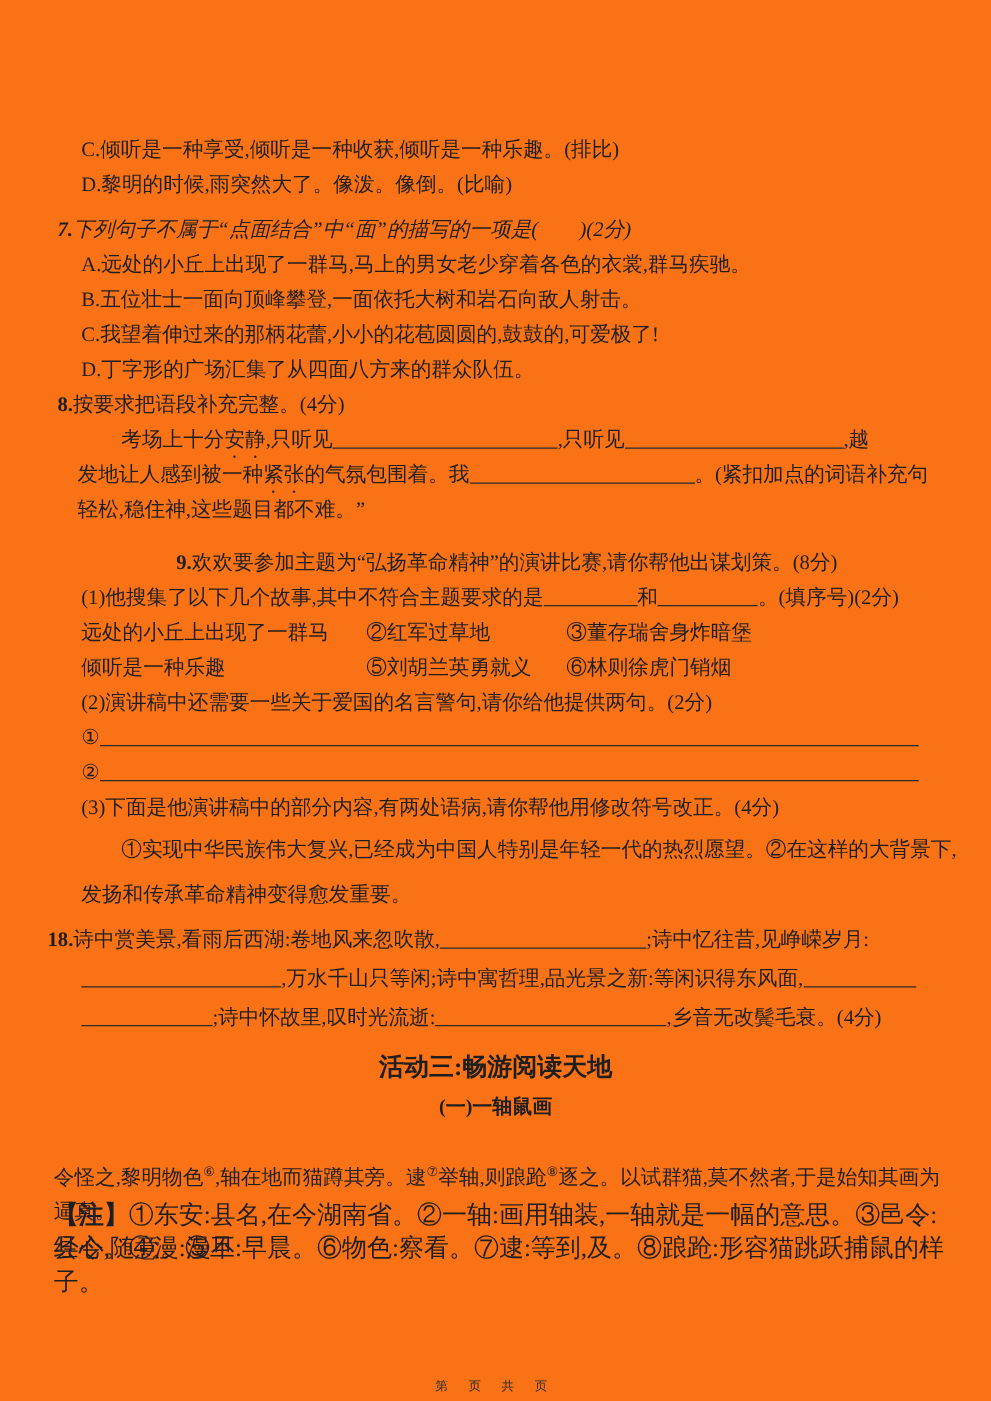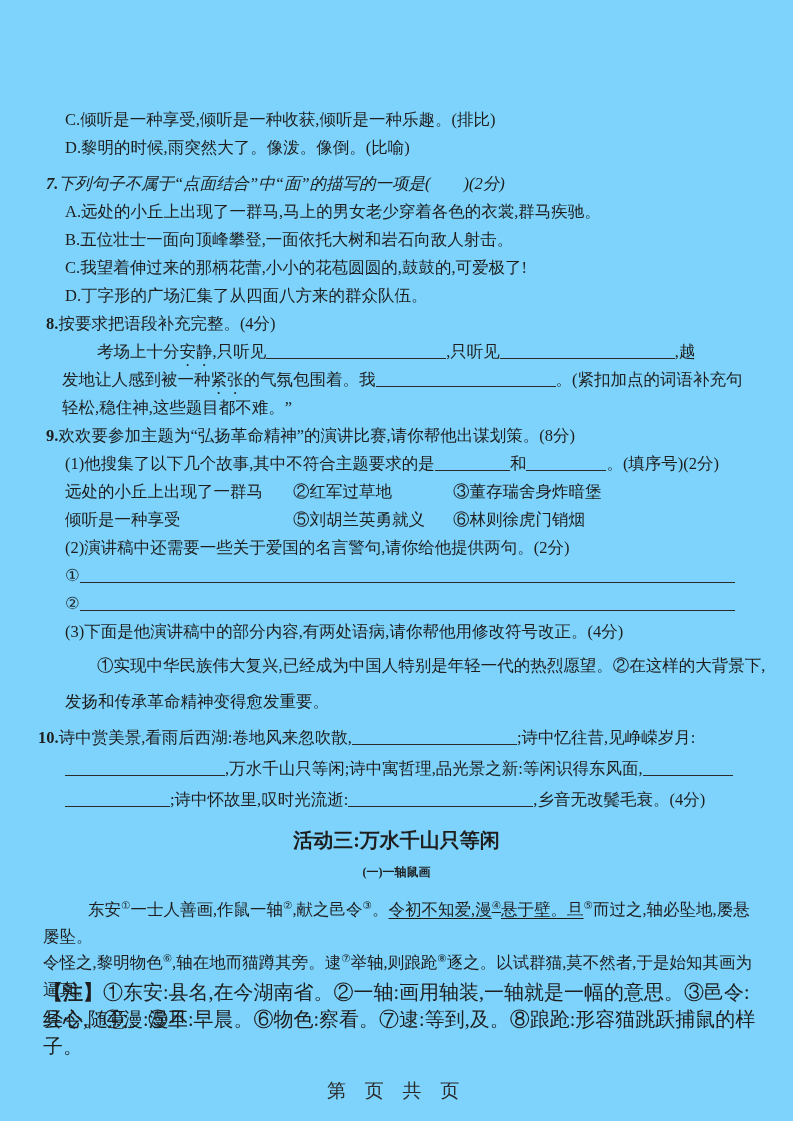--- a/index.html
+++ b/index.html
@@ -5,7 +5,7 @@
   html,body{margin:0;padding:0;background:#e8e8e8;}
   .page{
     position:relative;width:793px;height:1121px;margin:0 auto;
-    background:#7dd3fc;color:#1e1e1e;overflow:hidden;
+    background:#f97316;color:#1e1e1e;overflow:hidden;
     font-family:"Liberation Serif","DejaVu Serif",serif;
   }
   .content{position:absolute;left:65px;top:106px;width:700px;font-size:16.5px;}

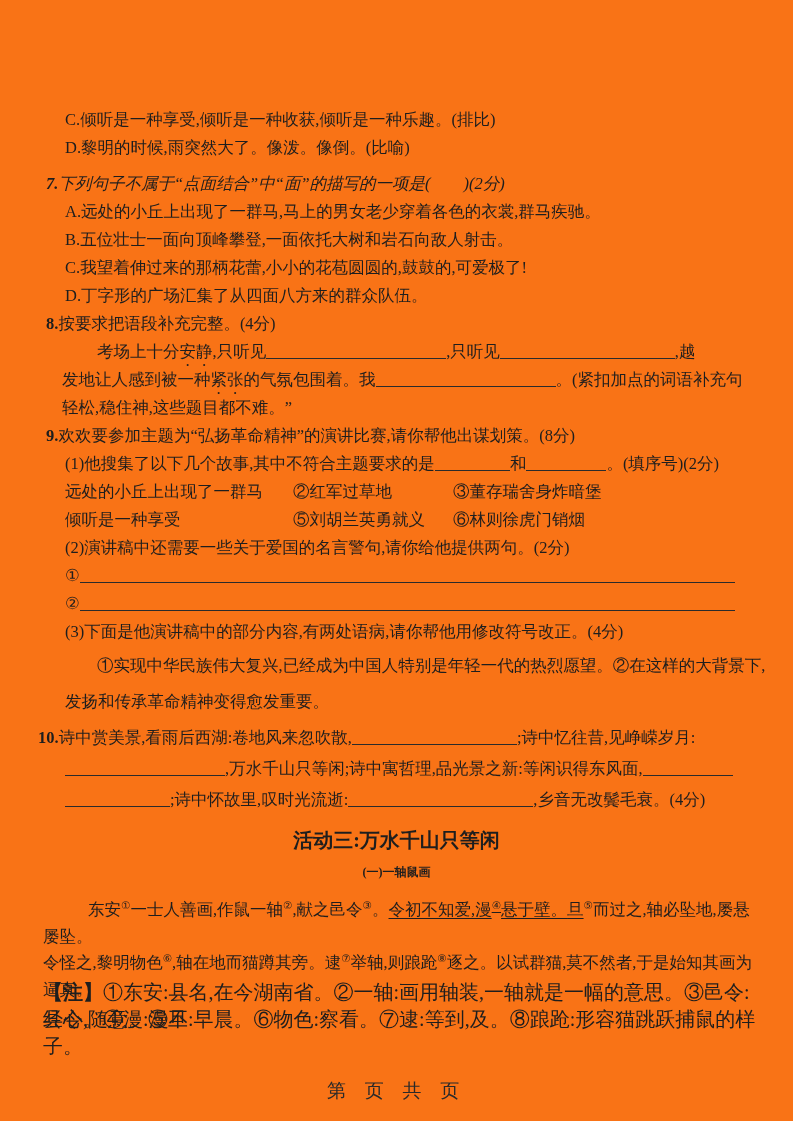--- a/index.html
+++ b/index.html
@@ -12,7 +12,7 @@
   .ln{line-height:28px;height:28px;white-space:nowrap;}
   .b{font-weight:bold;}
   .mt8{margin-top:8px;font-style:italic;}
-  .mt6{margin-top:0;}
+  .mt6{margin-top:14px;text-align:center;}
   .mt2{margin-top:2px;}
   .hang{margin-left:-19px;}
   .hang10{margin-left:-27px;}

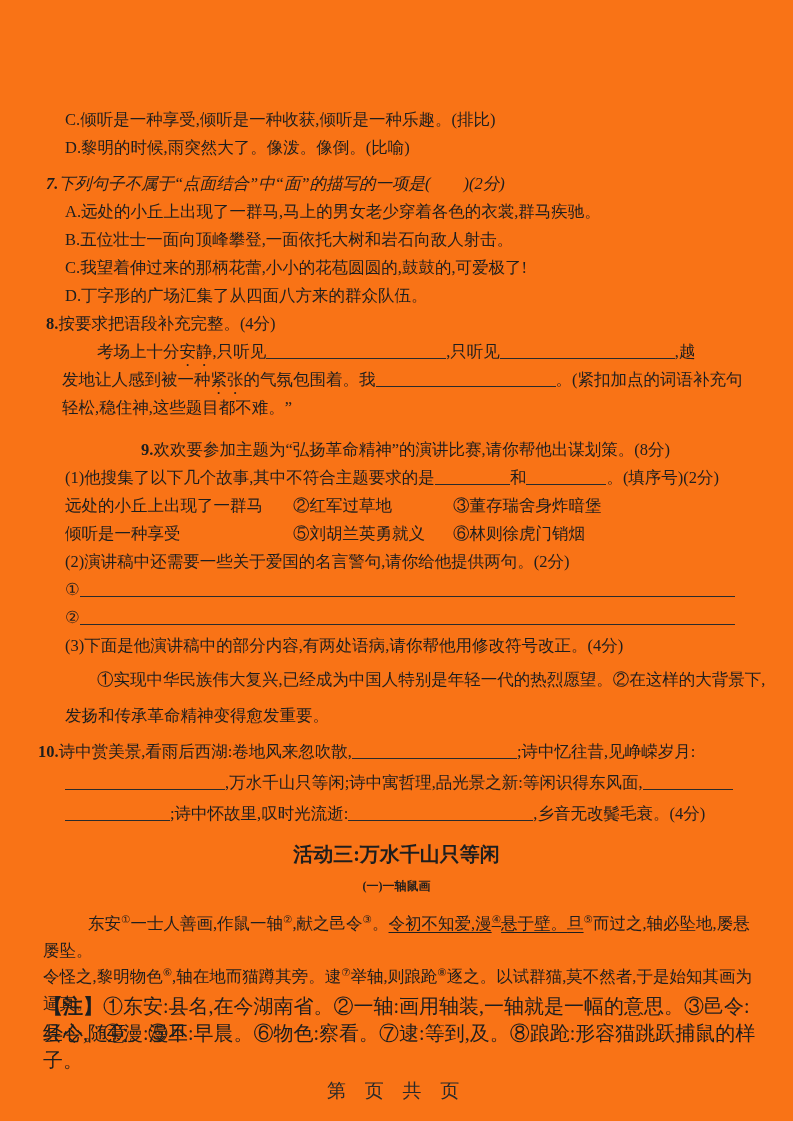--- a/index.html
+++ b/index.html
@@ -69,7 +69,7 @@
       <span class="c3">③董存瑞舍身炸暗堡</span>
     </div>
     <div class="ln stories">
-      <span class="c1">倾听是一种享受</span>
+      <span class="c1">倾听是一种乐趣</span>
       <span class="c2">⑤刘胡兰英勇就义</span>
       <span class="c3">⑥林则徐虎门销烟</span>
     </div>

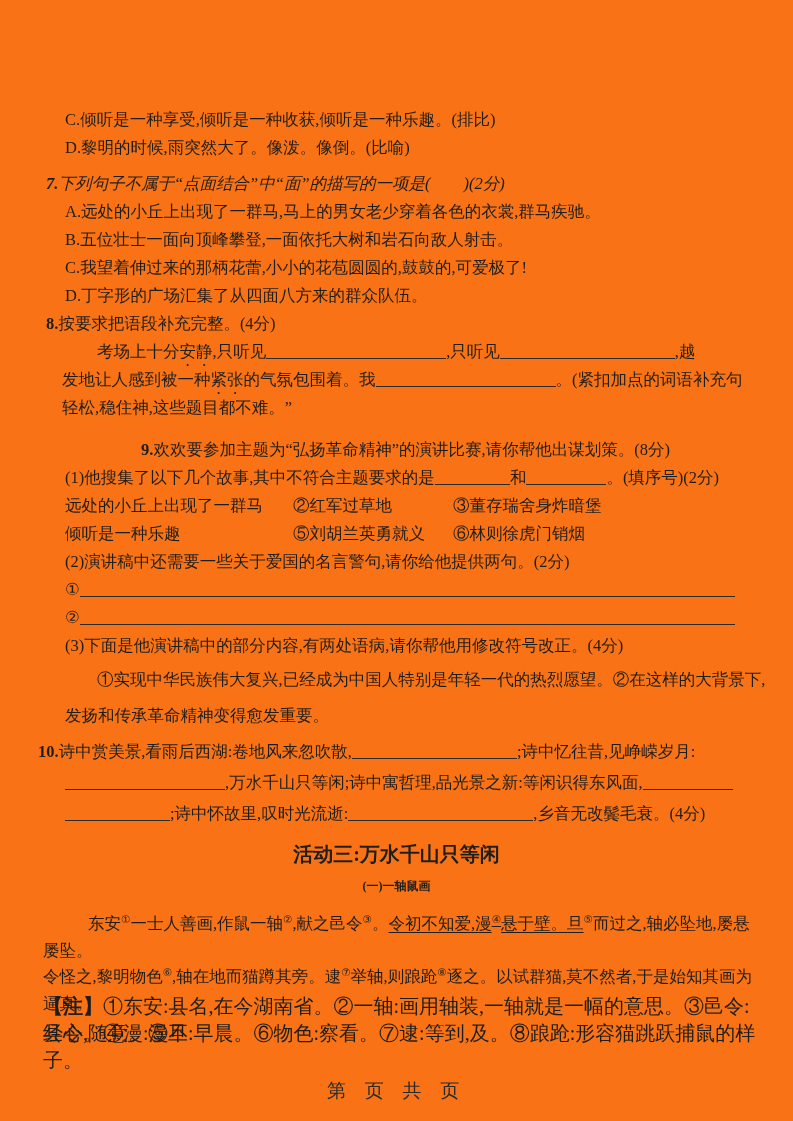--- a/index.html
+++ b/index.html
@@ -80,7 +80,7 @@
     <div class="ln para ind mt2">①实现中华民族伟大复兴,已经成为中国人特别是年轻一代的热烈愿望。②在这样的大背景下,</div>
     <div class="ln para">发扬和传承革命精神变得愈发重要。</div>
 
-    <div class="ln q10l hang10 mt2"><span class="b">10.</span>诗中赏美景,看雨后西湖:卷地风来忽吹散,<span class="blank" style="width: 165px;"></span>;诗中忆往昔,见峥嵘岁月:</div>
+    <div class="ln q10l hang10 mt2"><span class="b">18.</span>诗中赏美景,看雨后西湖:卷地风来忽吹散,<span class="blank" style="width: 165px;"></span>;诗中忆往昔,见峥嵘岁月:</div>
     <div class="ln q10l"><span class="blank" style="width: 160px;"></span>,万水千山只等闲;诗中寓哲理,品光景之新:等闲识得东风面,<span class="blank" style="width: 90px;"></span></div>
     <div class="ln q10l"><span class="blank" style="width: 105px;"></span>;诗中怀故里,叹时光流逝:<span class="blank" style="width: 185px;"></span>,乡音无改鬓毛衰。(4分)</div>
 

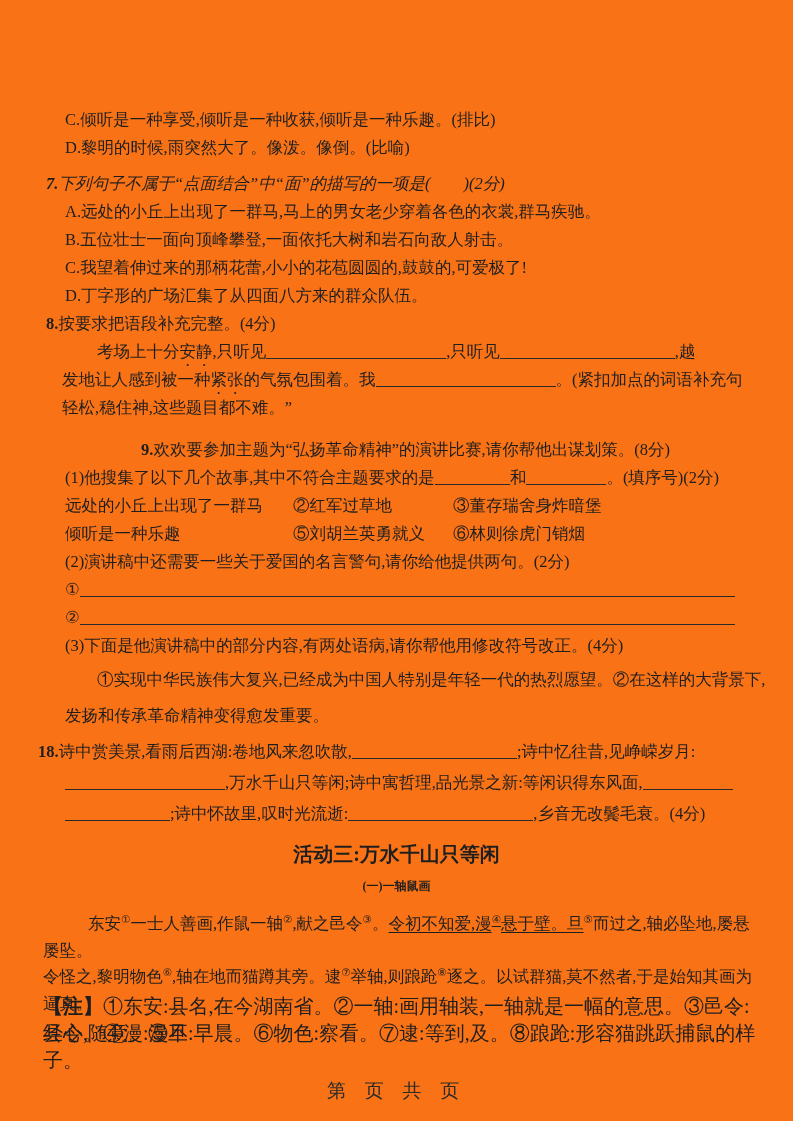--- a/index.html
+++ b/index.html
@@ -84,7 +84,7 @@
     <div class="ln q10l"><span class="blank" style="width: 160px;"></span>,万水千山只等闲;诗中寓哲理,品光景之新:等闲识得东风面,<span class="blank" style="width: 90px;"></span></div>
     <div class="ln q10l"><span class="blank" style="width: 105px;"></span>;诗中怀故里,叹时光流逝:<span class="blank" style="width: 185px;"></span>,乡音无改鬓毛衰。(4分)</div>
 
-    <div class="sec-title">活动三:万水千山只等闲</div>
+    <div class="sec-title">活动三:畅游阅读天地</div>
     <div class="sub-title">(一)一轴鼠画</div>
 
     <div class="pass1">东安<span class="sup">①</span>一士人善画,作鼠一轴<span class="sup">②</span>,献之邑令<span class="sup">③</span>。<span class="u">令初不知爱,漫</span><span class="sup u">④</span><span class="u">悬于壁。</span><span class="u">旦</span><span class="sup">⑤</span>而过之,轴必坠地,屡悬屡坠。</div>

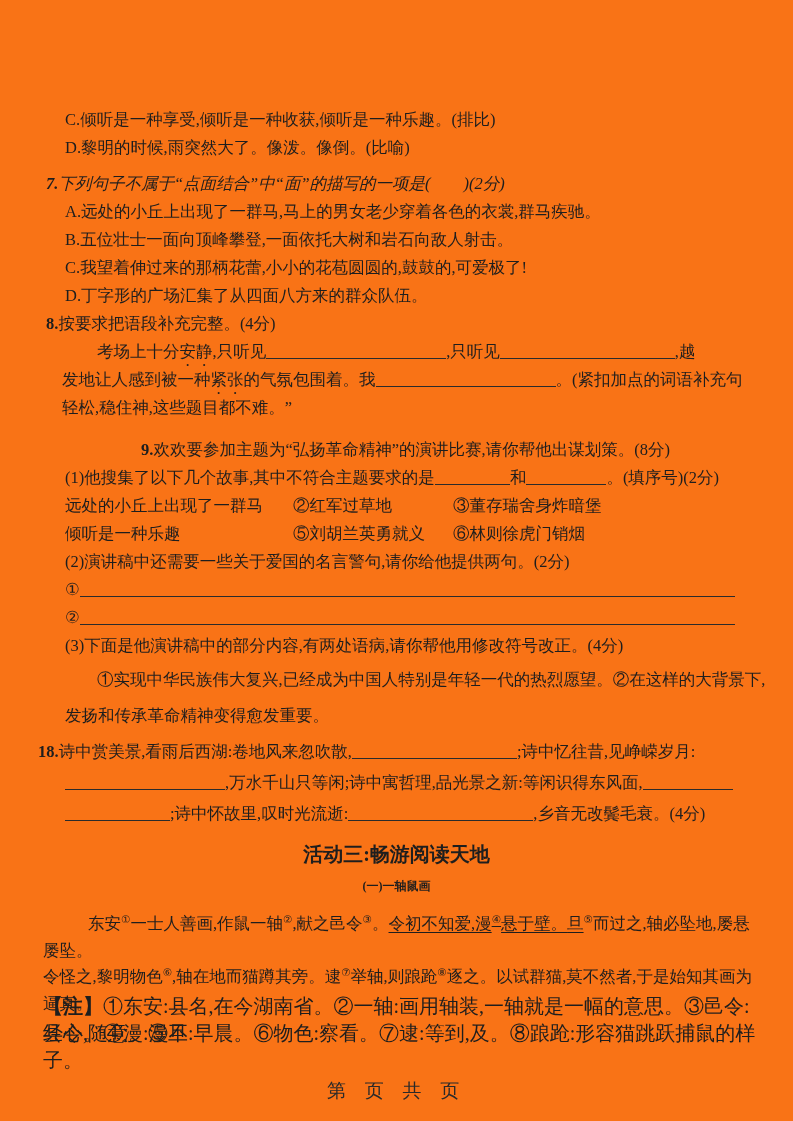--- a/index.html
+++ b/index.html
@@ -33,7 +33,7 @@
   .sec-title{margin-left:-25px;width:713px;text-align:center;font-weight:bold;
     font-size:20px;line-height:30px;height:30px;margin-top:10px;white-space:nowrap;}
   .sub-title{margin-left:-25px;width:713px;text-align:center;font-weight:bold;
-    font-size:12px;line-height:26px;height:26px;margin-top:4px;white-space:nowrap;}
+    font-size:16px;line-height:26px;height:26px;margin-top:4px;white-space:nowrap;}
   .pass1{margin-left:-22px;text-indent:45px;line-height:27px;height:27px;margin-top:7px;}
   .pass2{margin-left:-22px;line-height:27px;height:27px;margin-top:26px;}
   .note1{margin-left:-22px;line-height:27px;height:27px;margin-top:7px;font-size:20px;}

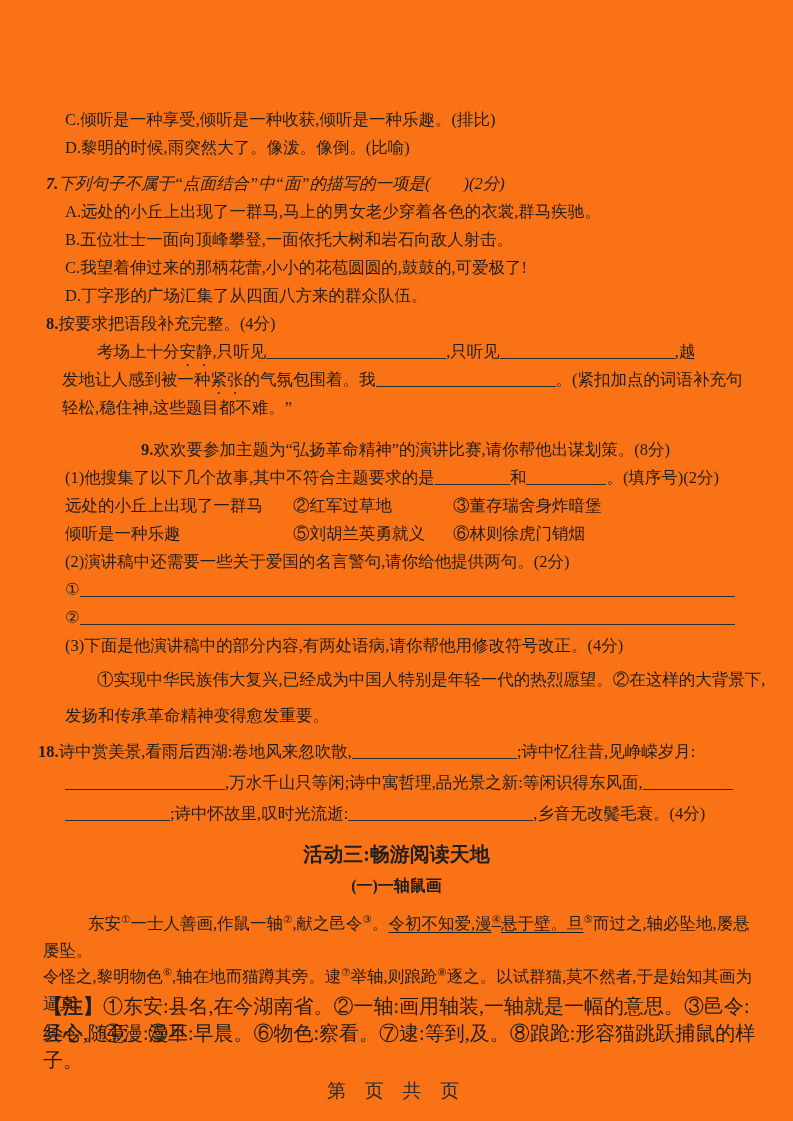--- a/index.html
+++ b/index.html
@@ -87,7 +87,6 @@
     <div class="sec-title">活动三:畅游阅读天地</div>
     <div class="sub-title">(一)一轴鼠画</div>
 
-    <div class="pass1">东安<span class="sup">①</span>一士人善画,作鼠一轴<span class="sup">②</span>,献之邑令<span class="sup">③</span>。<span class="u">令初不知爱,漫</span><span class="sup u">④</span><span class="u">悬于壁。</span><span class="u">旦</span><span class="sup">⑤</span>而过之,轴必坠地,屡悬屡坠。</div>
     <div class="pass2">令怪之,黎明物色<span class="sup">⑥</span>,轴在地而猫蹲其旁。逮<span class="sup">⑦</span>举轴,则踉跄<span class="sup">⑧</span>逐之。以试群猫,莫不然者,于是始知其画为逼真。</div>
     <div class="note1"><span class="b">【注】</span>①东安:县名,在今湖南省。②一轴:画用轴装,一轴就是一幅的意思。③邑令:县令。④漫:漫不</div>
     <div class="note2">经心,随意。⑤旦:早晨。⑥物色:察看。⑦逮:等到,及。⑧踉跄:形容猫跳跃捕鼠的样子。</div>

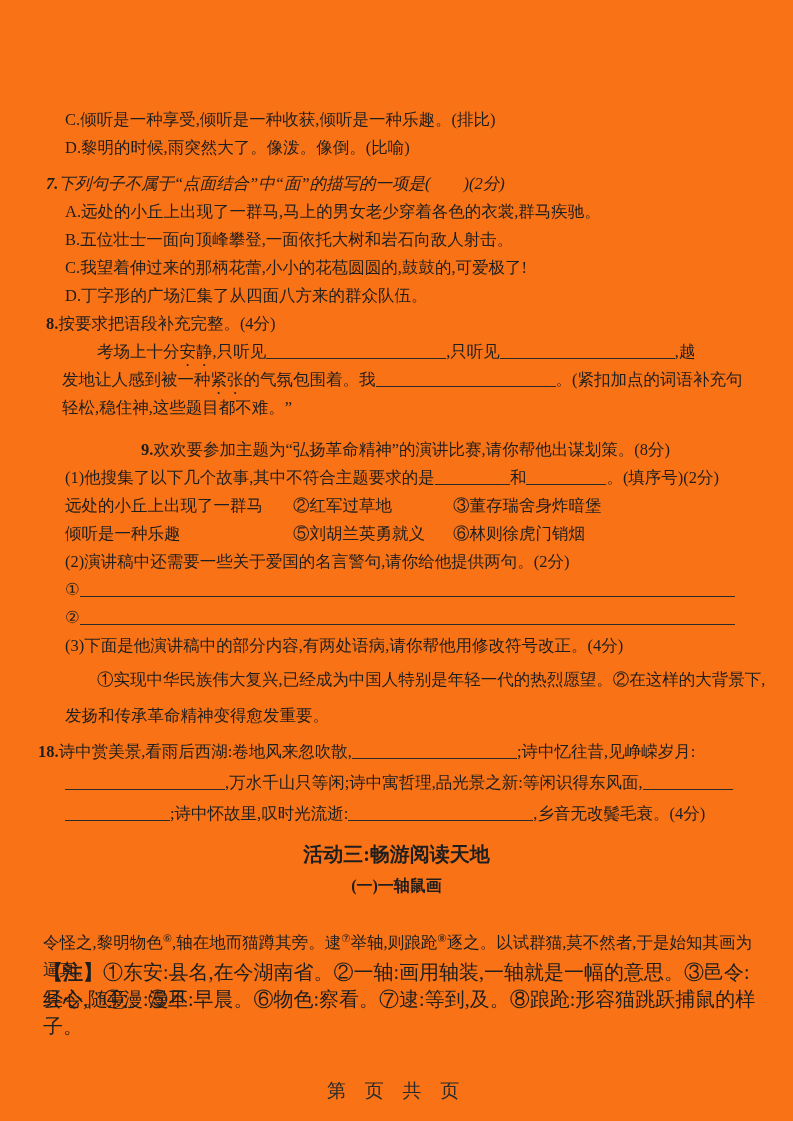--- a/index.html
+++ b/index.html
@@ -38,8 +38,8 @@
   .pass2{margin-left:-22px;line-height:27px;height:27px;margin-top:26px;}
   .note1{margin-left:-22px;line-height:27px;height:27px;margin-top:7px;font-size:20px;}
   .note2{margin-left:-22px;line-height:27px;height:27px;font-size:20px;}
-  .footer{position:absolute;left:0;top:1078px;width:793px;text-align:center;
-    font-size:19px;letter-spacing:7px;color:#2a2a2a;}
+  .footer{position:absolute;left:0;top:1102px;width:793px;text-align:center;
+    font-size:10px;letter-spacing:7px;color:#2a2a2a;}
 </style>
 </head>
 <body>

